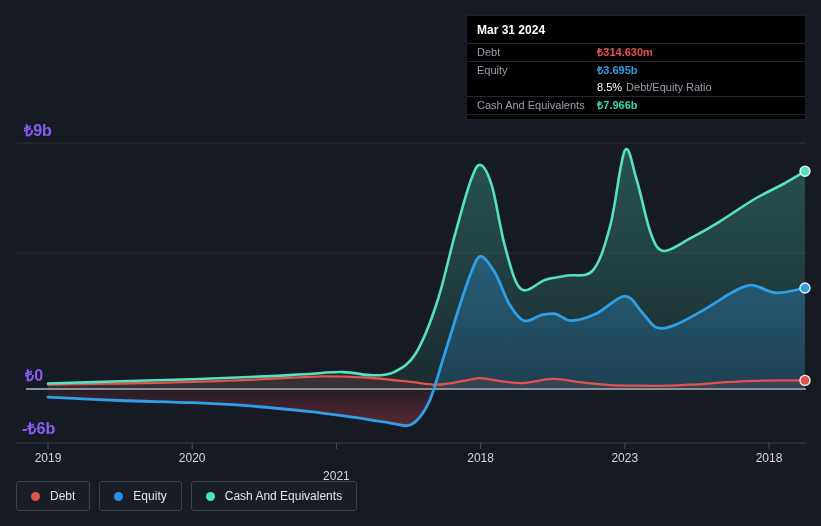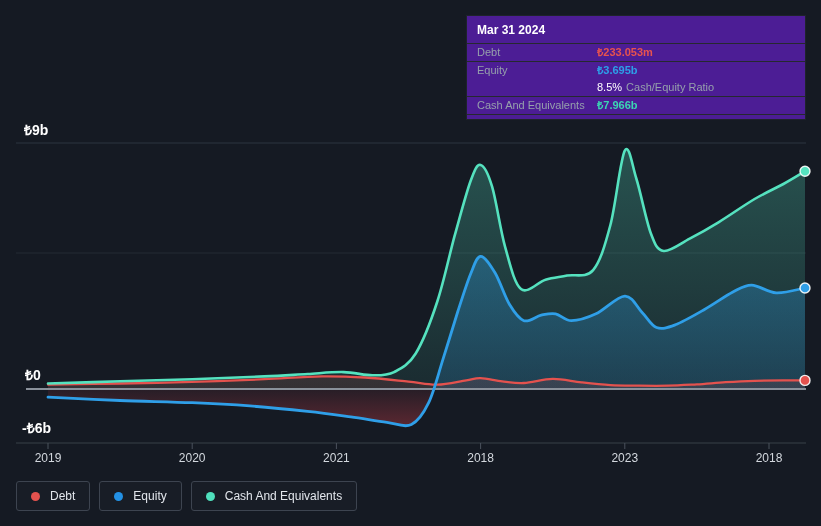--- a/index.html
+++ b/index.html
@@ -15,7 +15,7 @@
   
   .tooltip{
     position:absolute;left:466px;top:15px;width:340px;
-    background:#4c1d95;border:1px solid #1e232b;box-sizing:border-box;
+    background:#000000;border:1px solid #1e232b;box-sizing:border-box;
     font-size:11px;color:#96a0ac;padding-bottom:4px;
   }
   .tt-title{font-size:12px;font-weight:700;color:#ffffff;padding:7px 10px 6px;border-bottom:1px solid #26292f;}

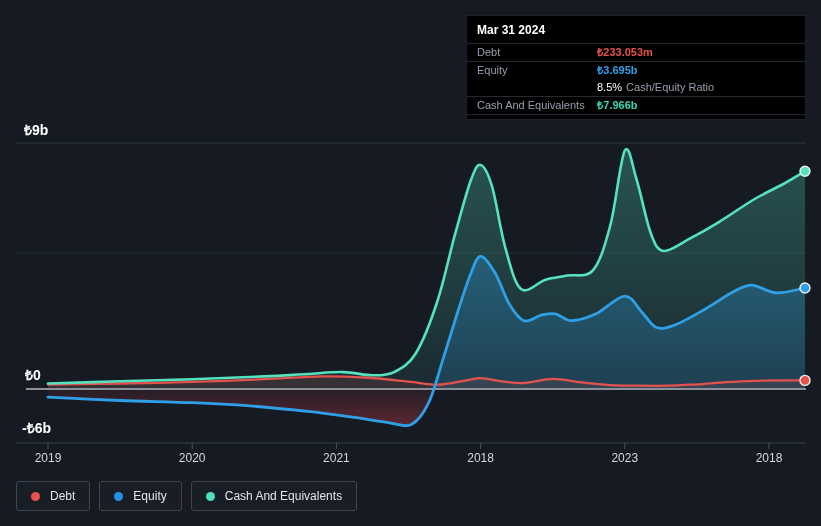--- a/index.html
+++ b/index.html
@@ -120,7 +120,7 @@
     <div class="tt-title">Mar 31 2024</div>
     <div class="tt-row bb">
       <span class="tt-label">Debt</span>
-      <span class="tt-value" style="color: rgb(232, 83, 78);">₺233.053m</span>
+      <span class="tt-value" style="color: rgb(232, 83, 78);">₺314.630m</span>
     </div>
     <div class="tt-row">
       <span class="tt-label">Equity</span>

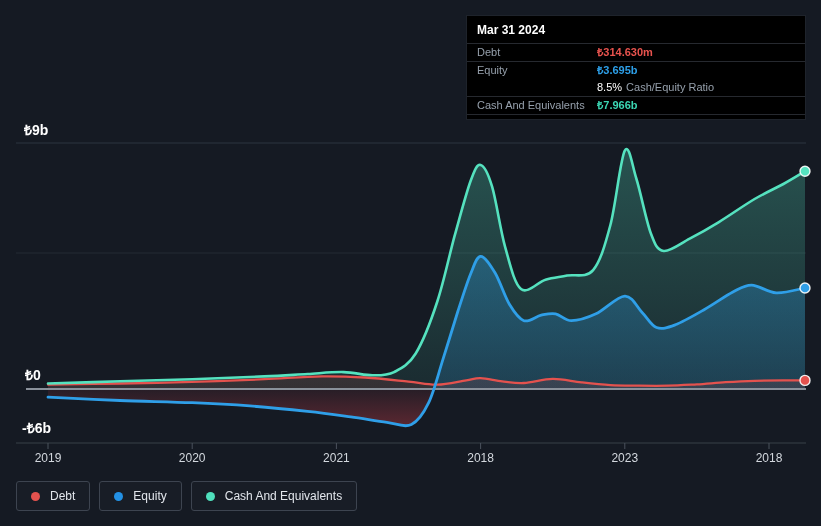--- a/index.html
+++ b/index.html
@@ -128,7 +128,7 @@
     </div>
     <div class="tt-row">
       <span class="tt-label"></span>
-      <span><span class="tt-ratio-val">8.5%</span><span class="tt-ratio-label">Cash/Equity Ratio</span></span>
+      <span><span class="tt-ratio-val">8.5%</span><span class="tt-ratio-label">Debt/Equity Ratio</span></span>
     </div>
     <div class="tt-row bt bb">
       <span class="tt-label">Cash And Equivalents</span>

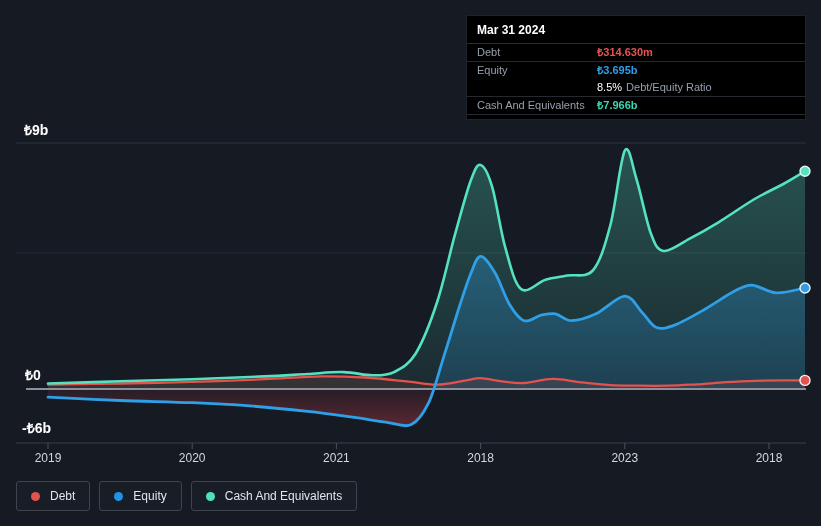--- a/index.html
+++ b/index.html
@@ -10,7 +10,7 @@
     -webkit-font-smoothing:antialiased;
   }
   svg.chart{position:absolute;left:0;top:0;}
-  .axis-label{position:absolute;color:#ffffff;font-size:14px;font-weight:700;line-height:13px;}
+  .axis-label{position:absolute;color:#8b5cf6;font-size:16px;font-weight:700;line-height:13px;}
   .x-label{position:absolute;color:#d3d8de;font-size:12px;font-weight:400;line-height:14px;transform:translateX(-50%);}
   
   .tooltip{

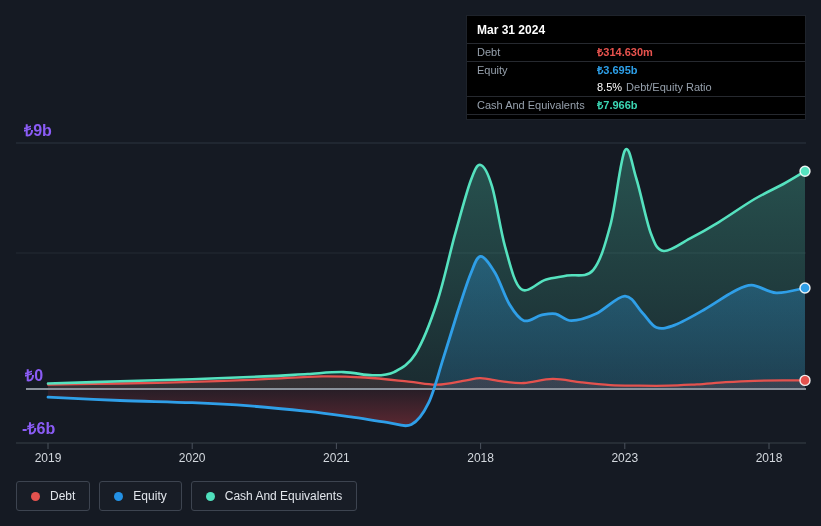--- a/index.html
+++ b/index.html
@@ -110,7 +110,7 @@
   <div id="x-labels">
       <span class="x-label" style="top: 451px; left: 48px; text-align: right;">2019</span>
       <span class="x-label" style="top: 451px; left: 192.2px;">2020</span>
-      <span class="x-label" style="top: 451px; left: 336.4px;">2021</span>
+      <span class="x-label" style="top: 469px; left: 336.4px;">2021</span>
       <span class="x-label" style="top: 451px; left: 480.6px;">2018</span>
       <span class="x-label" style="top: 451px; left: 624.8px;">2023</span>
       <span class="x-label" style="top: 451px; left: 769px;">2018</span>

